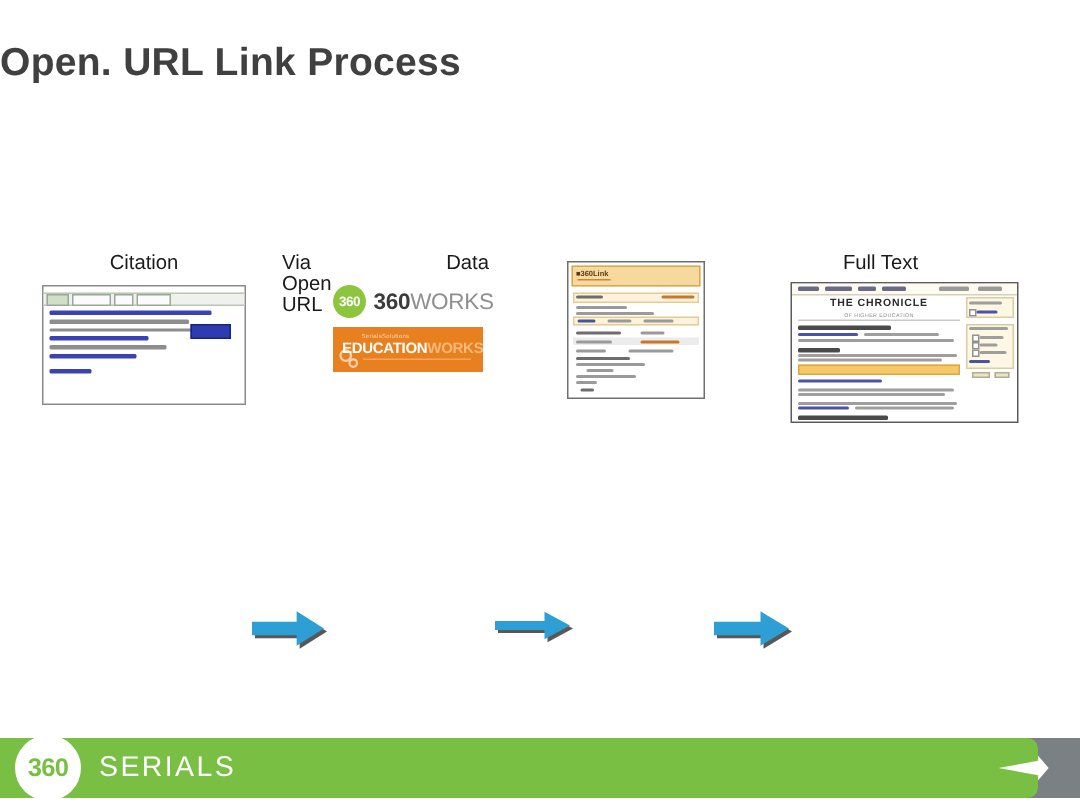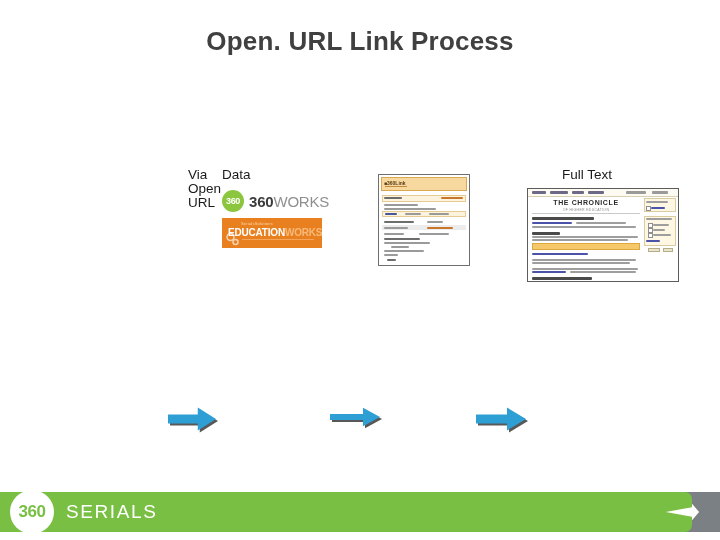--- a/index.html
+++ b/index.html
@@ -22,7 +22,7 @@
     top: 26px;
     left: 0;
     width: 720px;
-    text-align: center;
+    text-align: left;
     font-size: 26px;
     font-weight: bold;
     color: #404040;

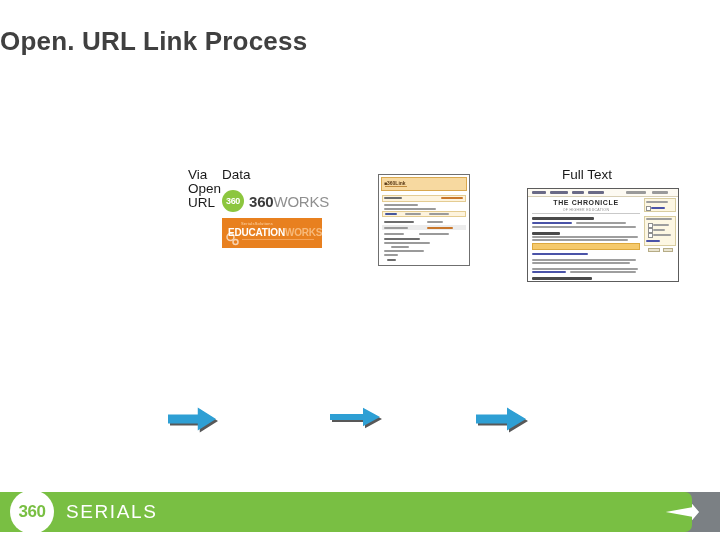--- a/index.html
+++ b/index.html
@@ -432,6 +432,28 @@
 
 <div id="flow">
 
+  <div class="step" id="step-citation">
+    <div class="step-label">Citation</div>
+
+    <div class="thumb" id="citation-thumb">
+      <div class="cit-toolbar">
+        <span class="cit-tab t1"></span>
+        <span class="cit-tab t2"></span>
+        <span class="cit-tab t3"></span>
+        <span class="cit-tab t4"></span>
+      </div>
+      <div class="cit-body">
+        <div class="lnk" style="width:86%"></div>
+        <div class="txt" style="width:74%"></div>
+        <div class="txt" style="width:80%"></div>
+        <div class="lnk" style="width:52%"></div>
+        <div class="txt" style="width:62%"></div>
+        <div class="lnk" style="width:46%"></div>
+        <div class="lnk" style="width:22%; margin-top:7px"></div>
+      </div>
+      <div class="cit-btn"></div>
+    </div>
+  </div>
 
   <div class="arrow" id="arrow-1">
     <div class="shadow"></div>

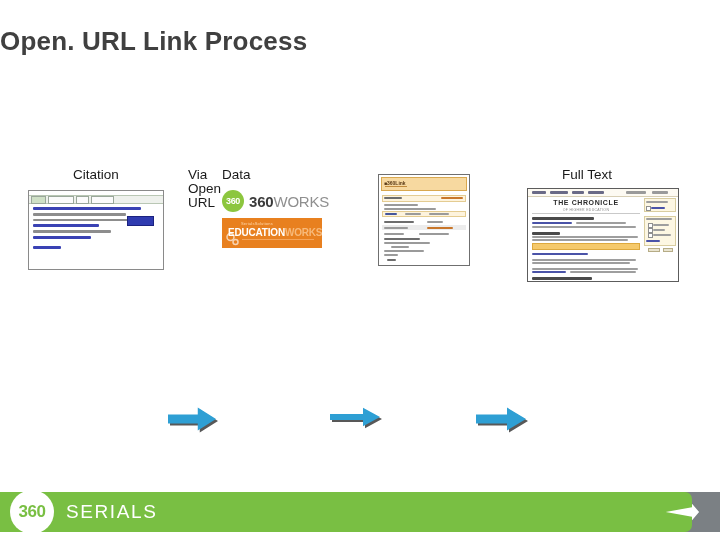--- a/index.html
+++ b/index.html
@@ -117,7 +117,7 @@
 
   
   #step-data { left: 222px; width: 104px; }
-  #step-data .step-label { text-align: left; }
+  #step-data .step-label { text-align: right; }
   #data-logos { margin-top: 8px; }
   #link360-logo {
     display: flex;

